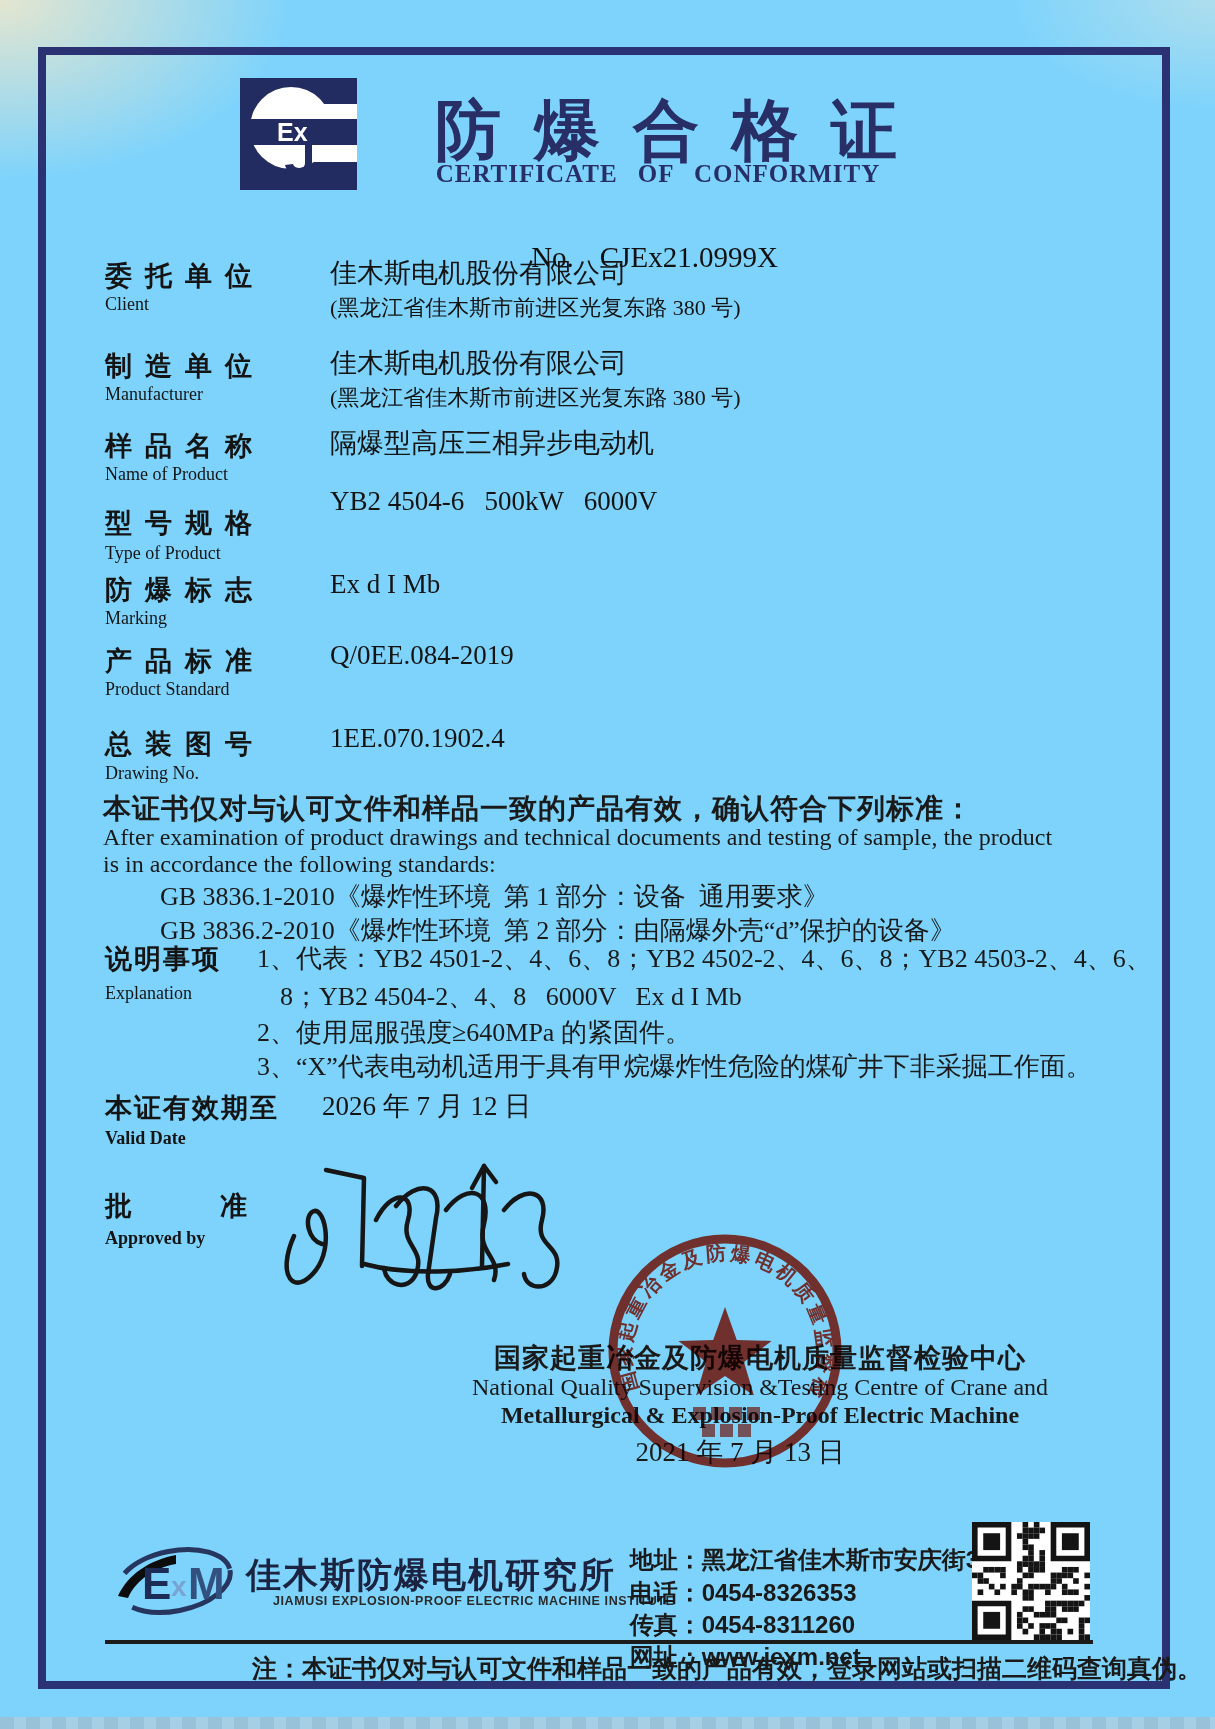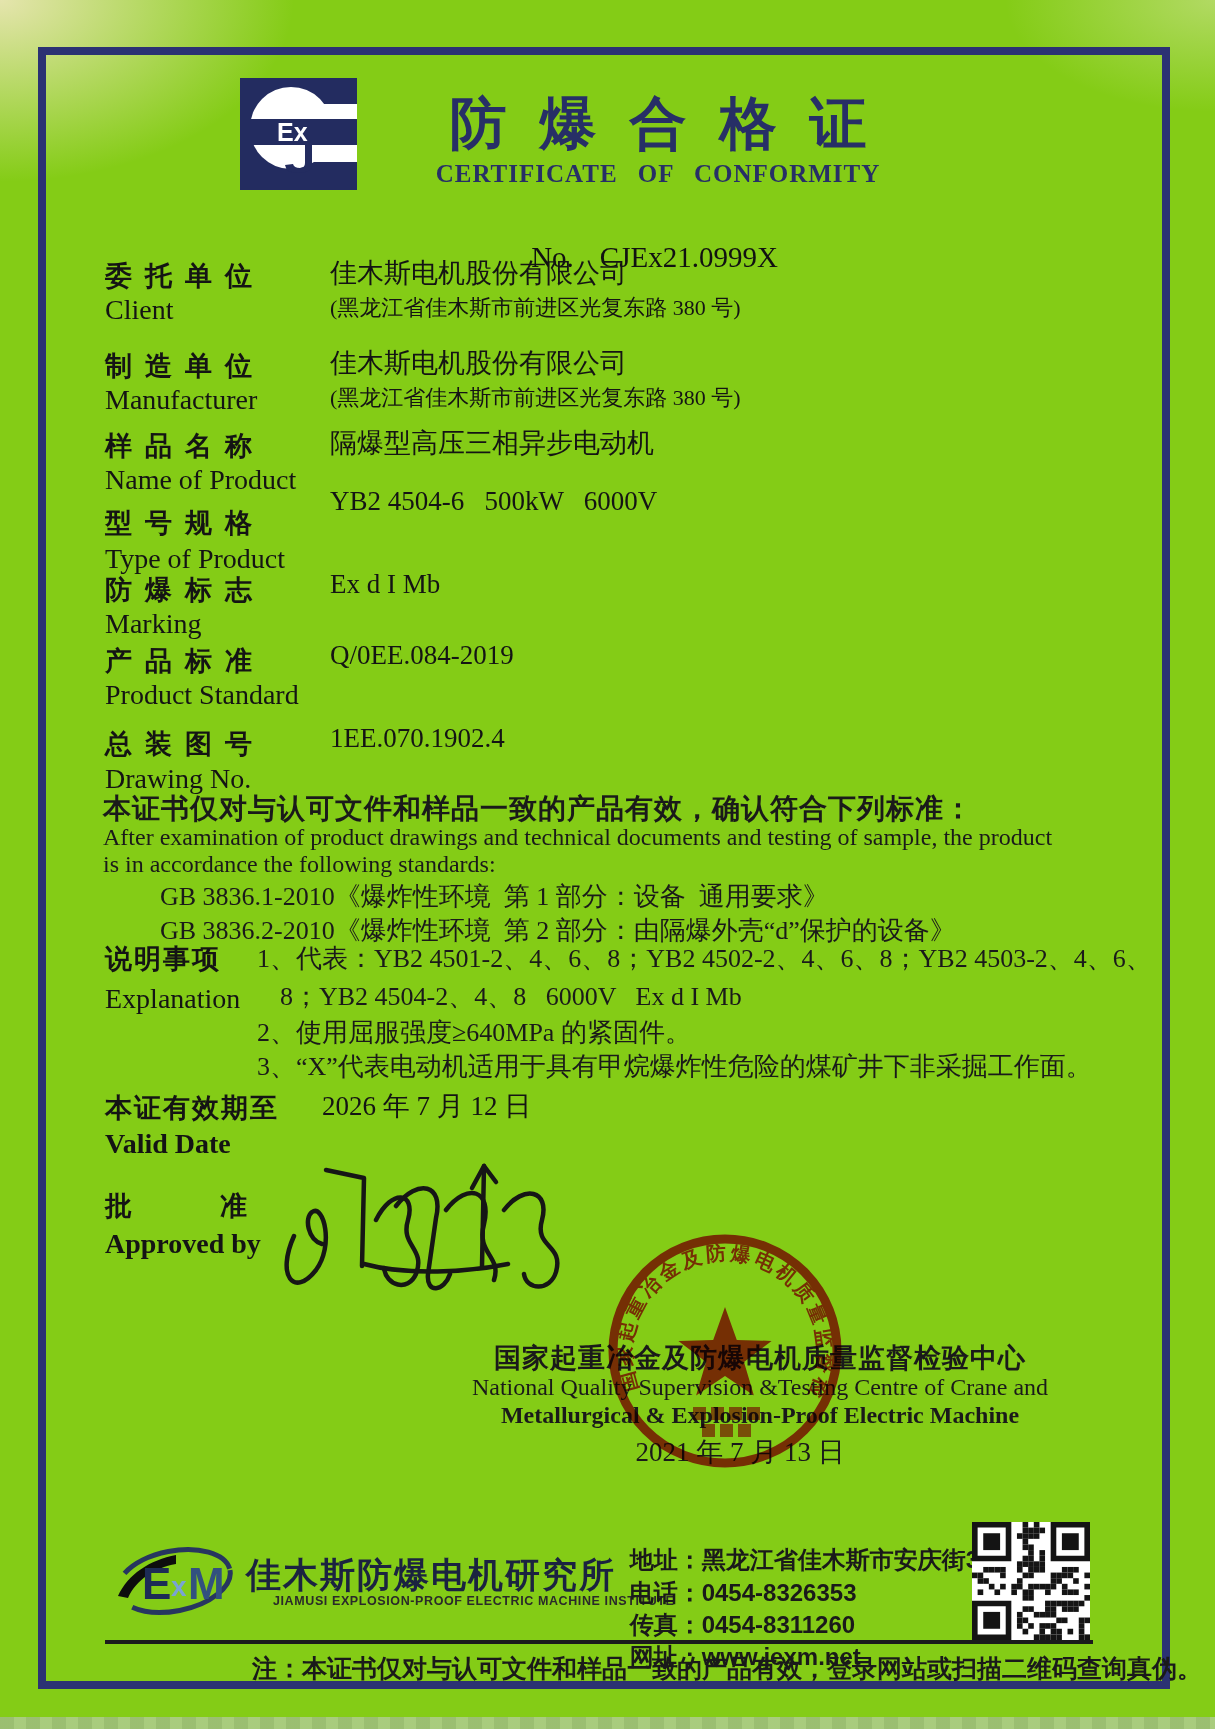--- a/index.html
+++ b/index.html
@@ -4,7 +4,7 @@
 <style>
   html,body{margin:0;padding:0;background:#ffffff;}
   .page{
-    position:relative;width:1215px;height:1729px;background:#84cc16;
+    position:relative;width:1215px;height:1729px;background:#7dd3fc;
     font-family:"Liberation Serif","DejaVu Serif",serif;color:#1a1a1a;overflow:hidden;
   }
   .tint{

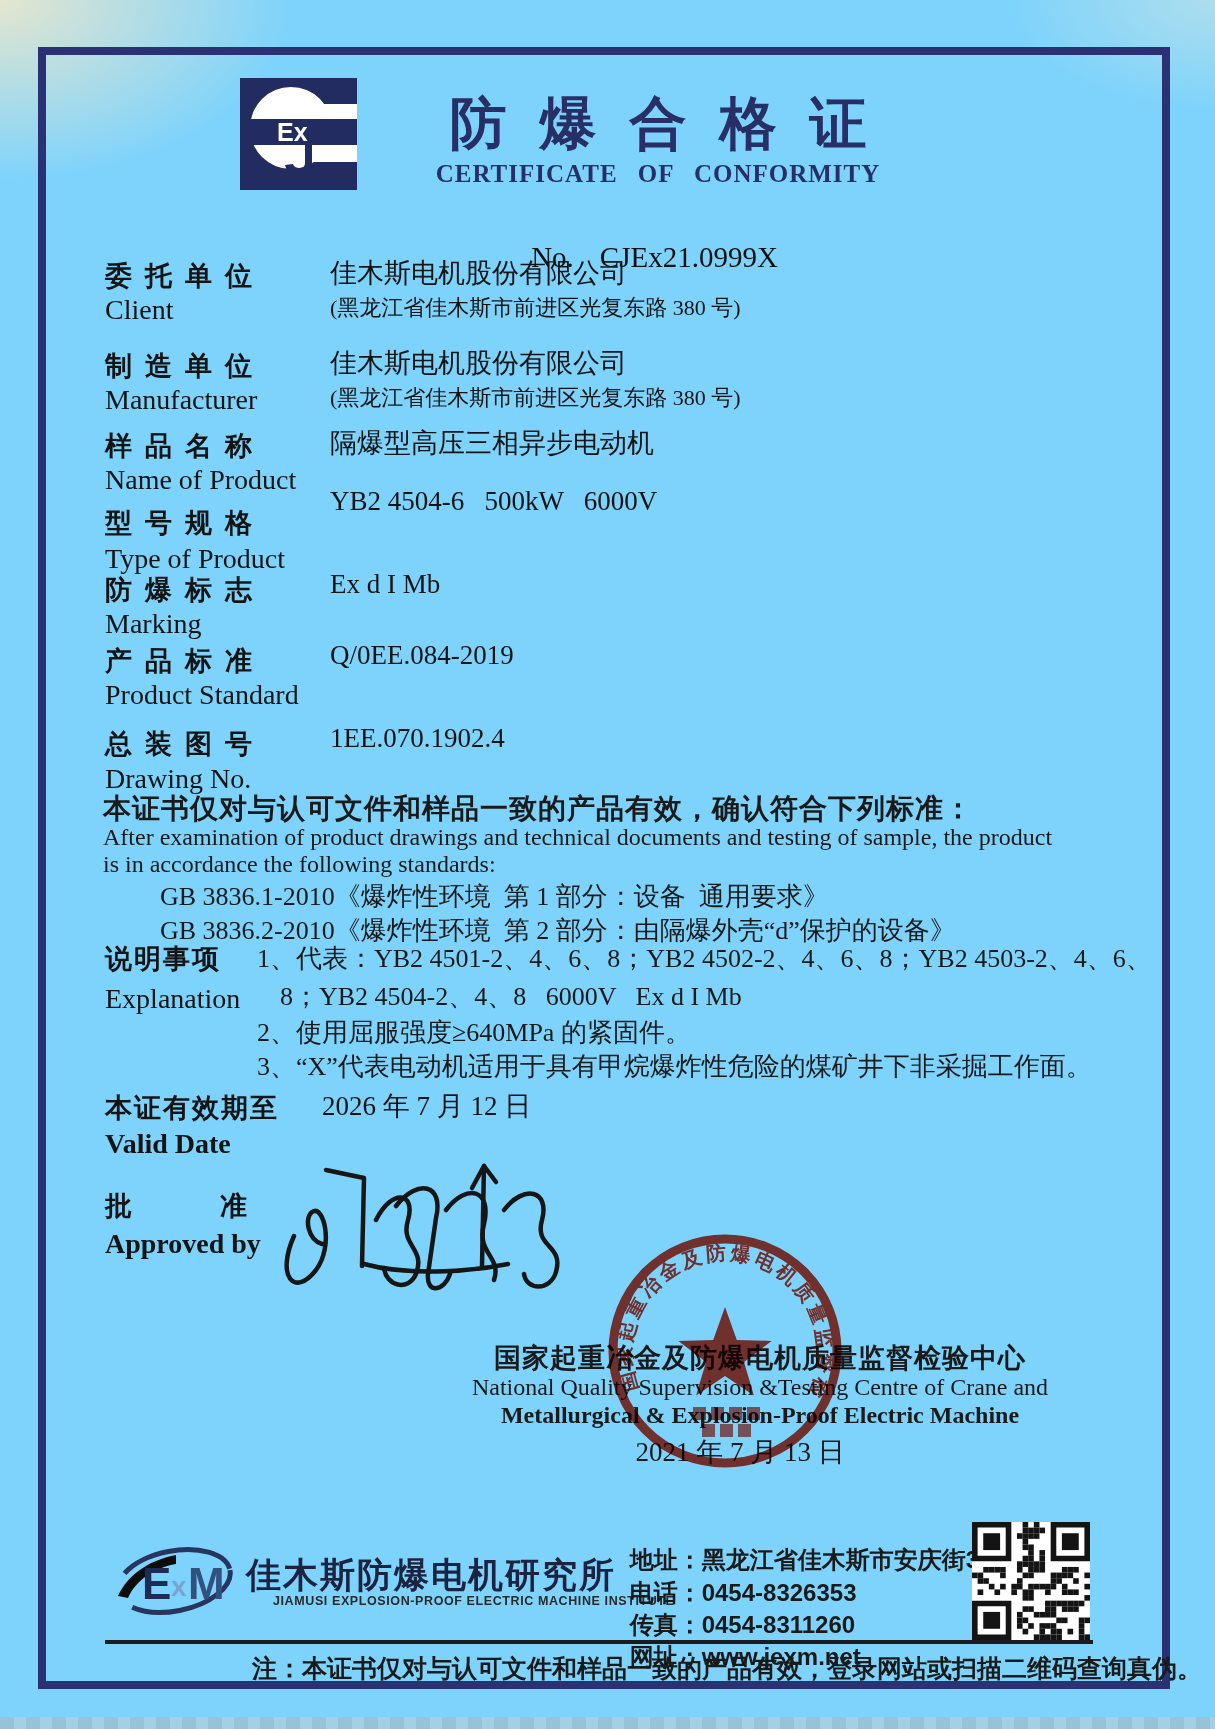--- a/index.html
+++ b/index.html
@@ -20,7 +20,7 @@
   }
   .abs{position:absolute;z-index:2;white-space:pre;}
   
-  .title-cn{left:402px;top:86px;width:512px;text-align:center;font-size:57px;font-weight:bold;color:#272f66;letter-spacing:33px;text-indent:33px;}
+  .title-cn{left:402px;top:86px;width:512px;text-align:center;font-size:66px;font-weight:bold;color:#272f66;letter-spacing:33px;text-indent:33px;}
   .title-en{left:402px;top:160px;width:512px;text-align:center;font-size:25px;font-weight:bold;color:#272f66;letter-spacing:1px;word-spacing:13px;}
   .no-line{left:100px;top:208px;width:1080px;text-align:center;font-size:29px;color:#111;}
   .no-line .num{margin-left:26px;}

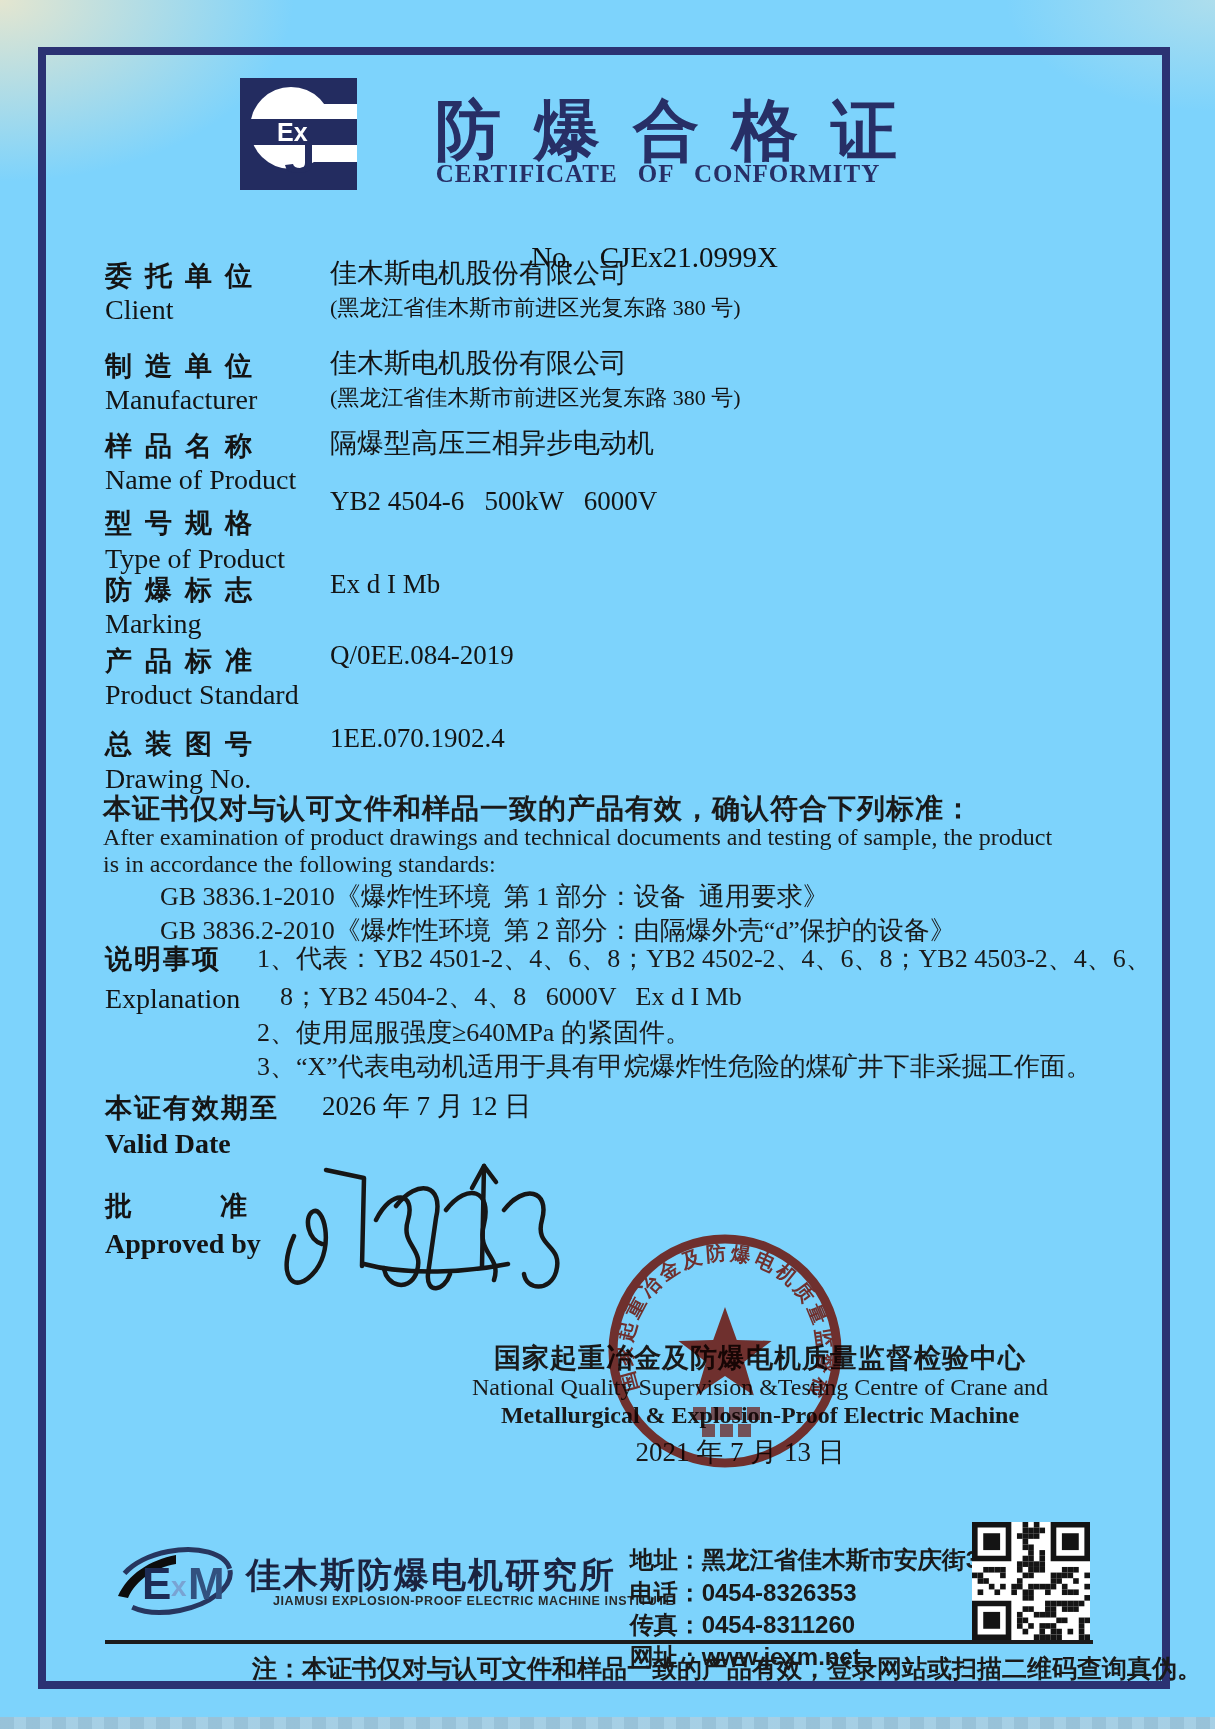--- a/index.html
+++ b/index.html
@@ -26,7 +26,7 @@
   .no-line .num{margin-left:26px;}
   
   .lbl{left:105px;font-size:27px;font-weight:bold;color:#141414;letter-spacing:13px;}
-  .sub{left:105px;font-size:28px;color:#141414;}
+  .sub{left:105px;font-size:18px;color:#141414;}
   .val{left:330px;font-size:27px;color:#141414;}
   .addr{left:330px;font-size:22px;color:#141414;}
   .tight{letter-spacing:2px;}

